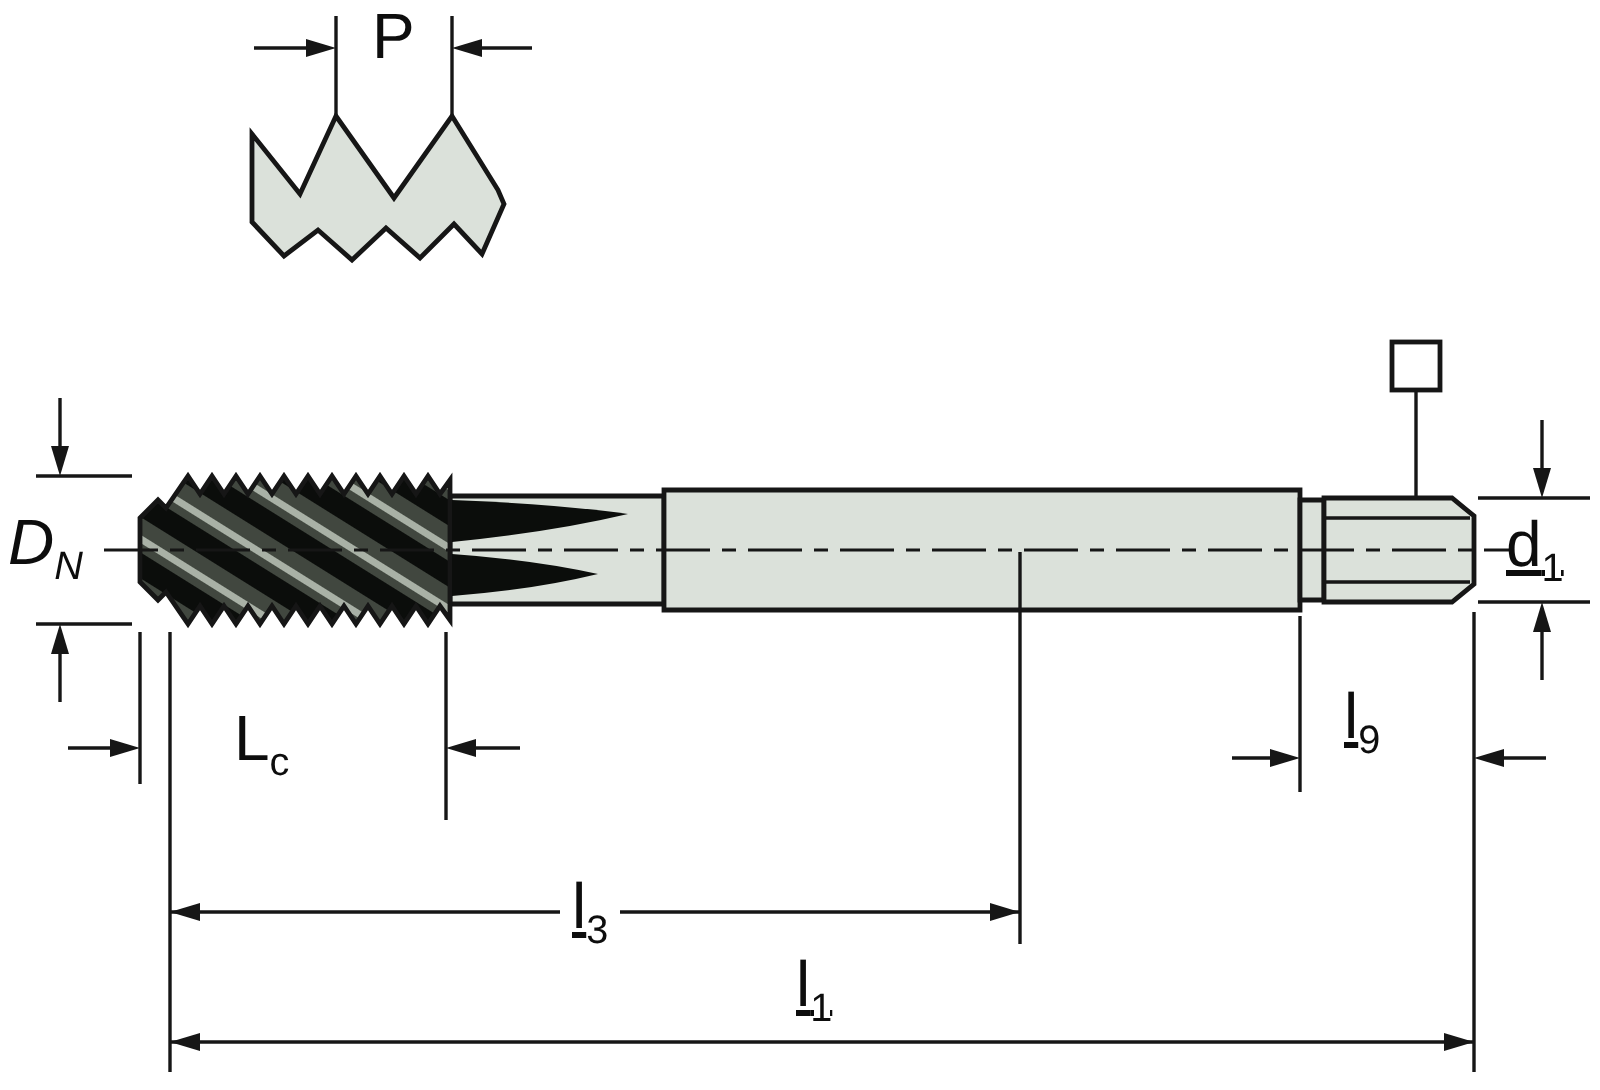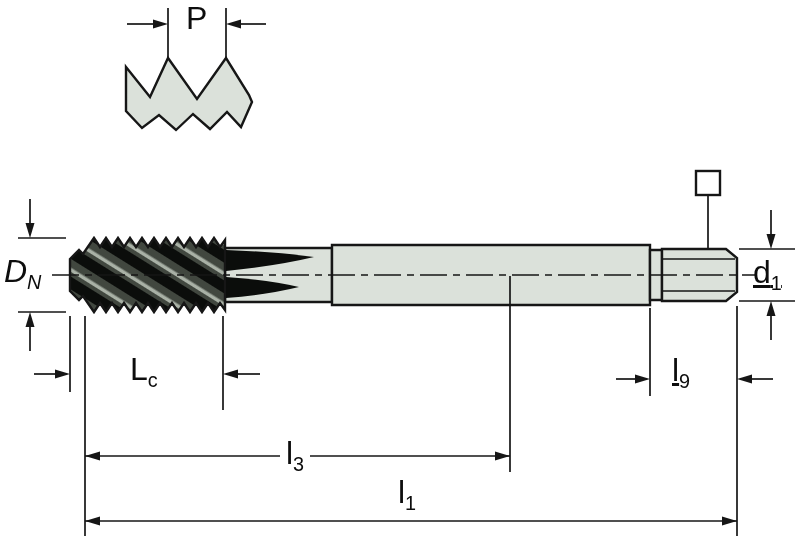--- a/index.html
+++ b/index.html
@@ -133,7 +133,7 @@
 
   <div class="lbl" style="left:753px; top:256px;text-decoration:underline;"><span>d</span><sub>1</sub></div>
 
-  <div class="lbl" style="left:130px; top:353px;text-align:right;"><span>L</span><sub>c</sub></div>
+  <div class="lbl" style="left:117px; top:353px;text-align:right;"><span>L</span><sub>c</sub></div>
 
   <div class="lbl" style="left:672px; top:354px;text-decoration:underline;"><span>l</span><sub>9</sub></div>
 

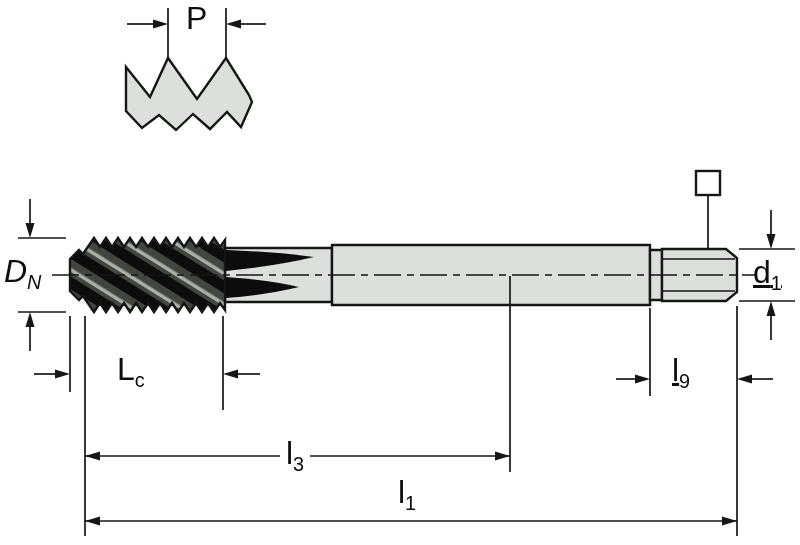--- a/index.html
+++ b/index.html
@@ -135,7 +135,7 @@
 
   <div class="lbl" style="left:117px; top:353px;text-align:right;"><span>L</span><sub>c</sub></div>
 
-  <div class="lbl" style="left:672px; top:354px;text-decoration:underline;"><span>l</span><sub>9</sub></div>
+  <div class="lbl" style="left:672px; top:342px;text-decoration:underline;"><span>l</span><sub>9</sub></div>
 
   <div class="lbl masked" style="left:280px; top:437px;"><span>l</span><sub>3</sub></div>
 

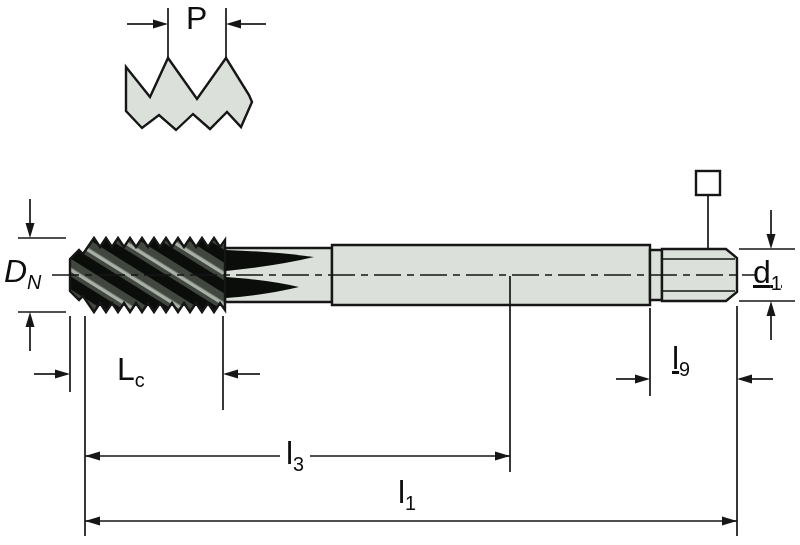--- a/index.html
+++ b/index.html
@@ -17,7 +17,7 @@
     line-height:1; white-space:nowrap;
   }
   .lbl sub { font-size:0.62em; line-height:1; }
-  .lbl.masked { background:#ffffff; padding:0 6px; }
+  .lbl.masked { background:#ffffff; padding:0 6px;text-decoration:underline; }
 </style>
 </head>
 <body>

